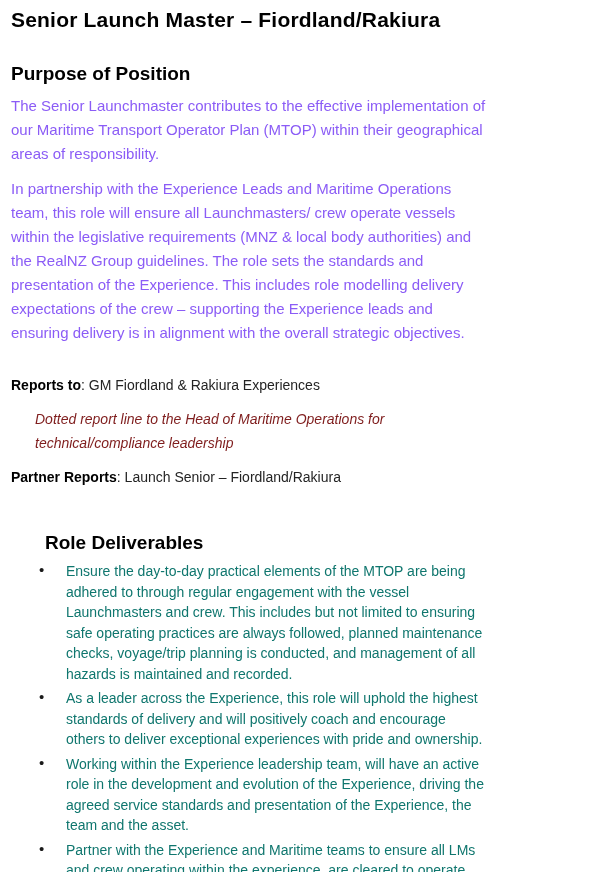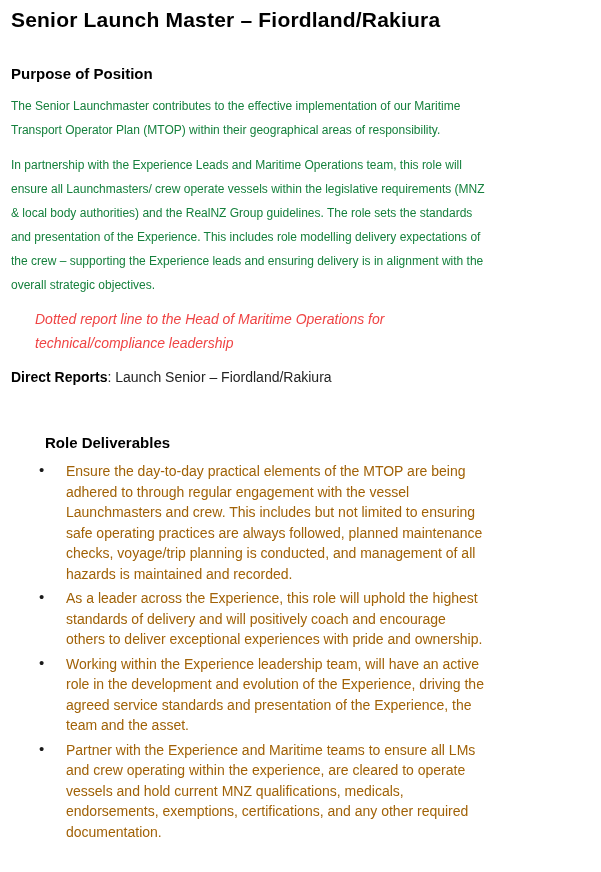--- a/index.html
+++ b/index.html
@@ -28,7 +28,7 @@
   }
   .section-heading {
     margin: 0;
-    font-size: 15px;
+    font-size: 19px;
     line-height: 19px;
     font-weight: 700;
     color: #000000;

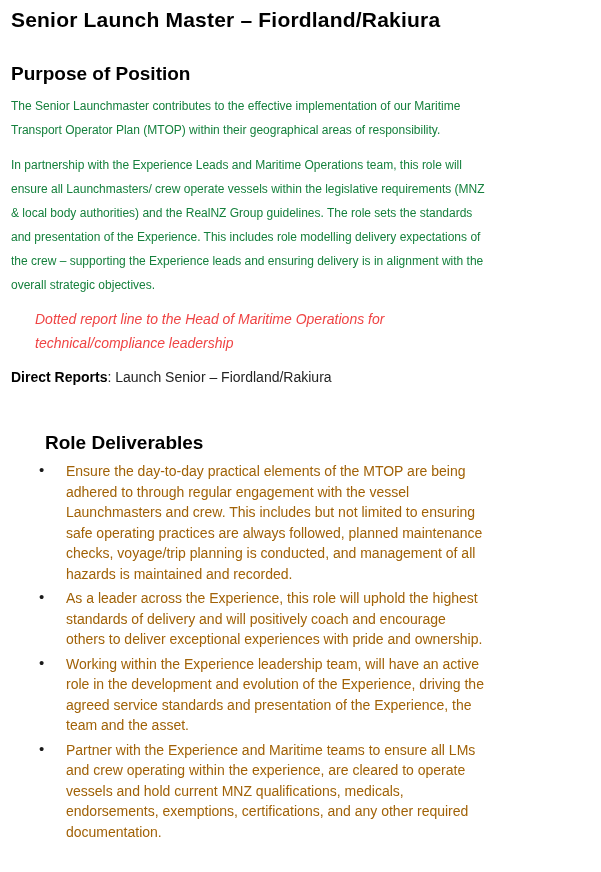--- a/index.html
+++ b/index.html
@@ -37,9 +37,9 @@
   .heading-deliverables { margin-top: 44px; margin-left: 34px; }
   .body-para {
     margin: 11px 0 0 0;
-    font-size: 12px;
+    font-size: 15px;
     line-height: 24px;
-    color: #15803d;
+    color: #8b5cf6;
   }
   .para-gap { }
   .label-line {

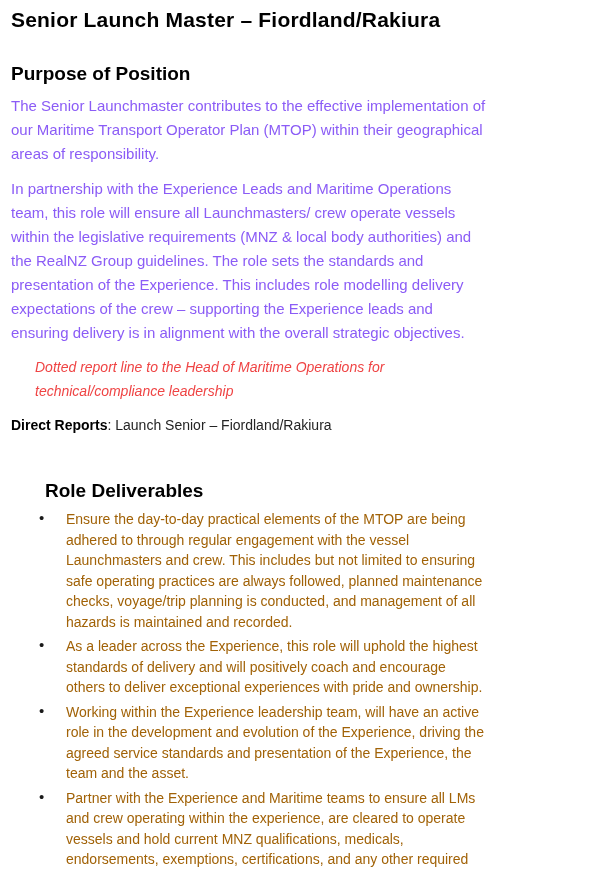--- a/index.html
+++ b/index.html
@@ -98,6 +98,7 @@
   <p class="body-para para-gap">In partnership with the Experience Leads and Maritime Operations team, this role will ensure all Launchmasters/ crew operate vessels within the legislative requirements (MNZ &amp; local body authorities) and the RealNZ Group guidelines. The role sets the standards and presentation of the Experience. This includes role modelling delivery expectations of the crew – supporting the Experience leads and ensuring delivery is in alignment with the overall strategic objectives.</p>
 
 
+  <p class="label-line reports-line"><span class="bold-label">Reports to</span><span>: GM Fiordland &amp; Rakiura Experiences</span></p>
 
   <p class="italic-note">Dotted report line to the Head of Maritime Operations for technical/compliance leadership</p>
 

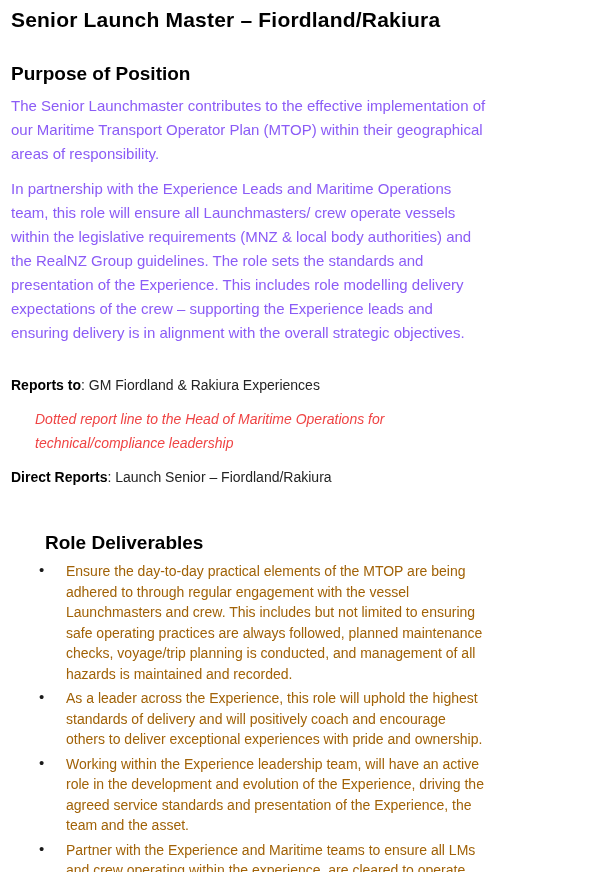--- a/index.html
+++ b/index.html
@@ -60,7 +60,7 @@
     font-size: 14px;
     line-height: 24px;
     font-style: italic;
-    color: #ef4444;
+    color: #7f1d1d;
   }
   .deliverables-list {
     list-style: none;

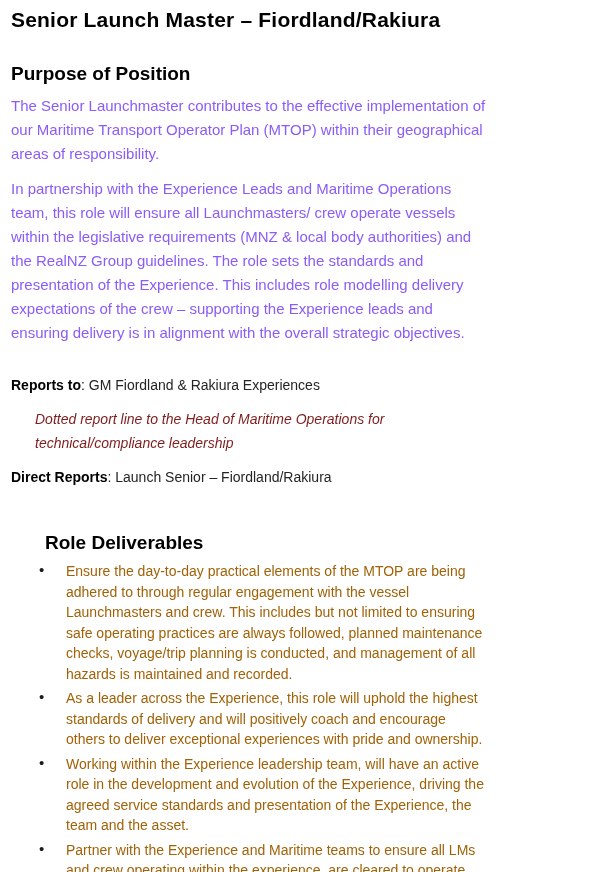--- a/index.html
+++ b/index.html
@@ -102,7 +102,7 @@
 
   <p class="italic-note">Dotted report line to the Head of Maritime Operations for technical/compliance leadership</p>
 
-  <p class="label-line direct-line"><span class="bold-label">Direct Reports</span><span>: Launch Senior – Fiordland/Rakiura</span></p>
+  <p class="label-line direct-line"><span class="bold-label">Partner Reports</span><span>: Launch Senior – Fiordland/Rakiura</span></p>
 
   <h2 class="section-heading heading-deliverables">Role Deliverables</h2>
 

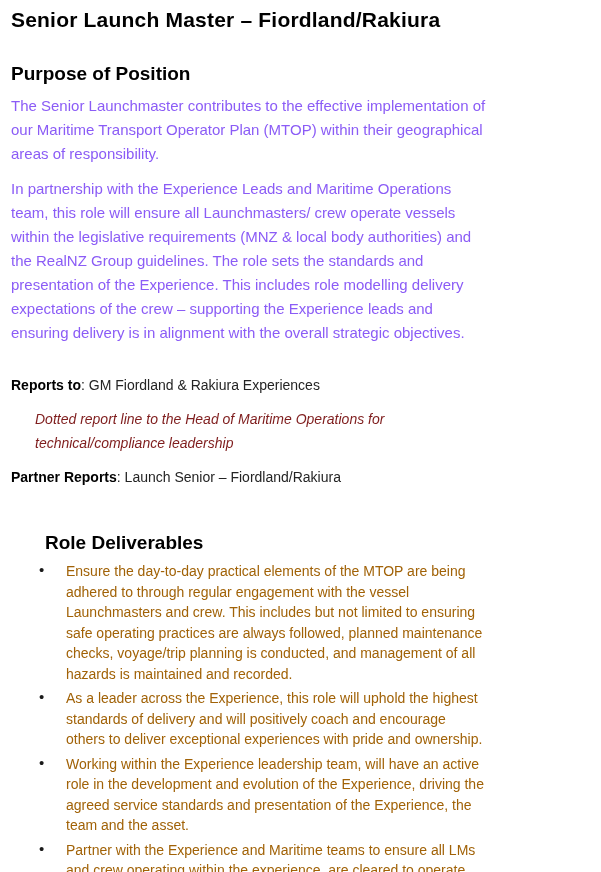--- a/index.html
+++ b/index.html
@@ -72,7 +72,7 @@
     padding-left: 55px;
     font-size: 14px;
     line-height: 20.5px;
-    color: #a16207;
+    color: #0f766e;
   }
   .deliverables-list li + li { margin-top: 4px; }
   .deliverables-list li::before {

